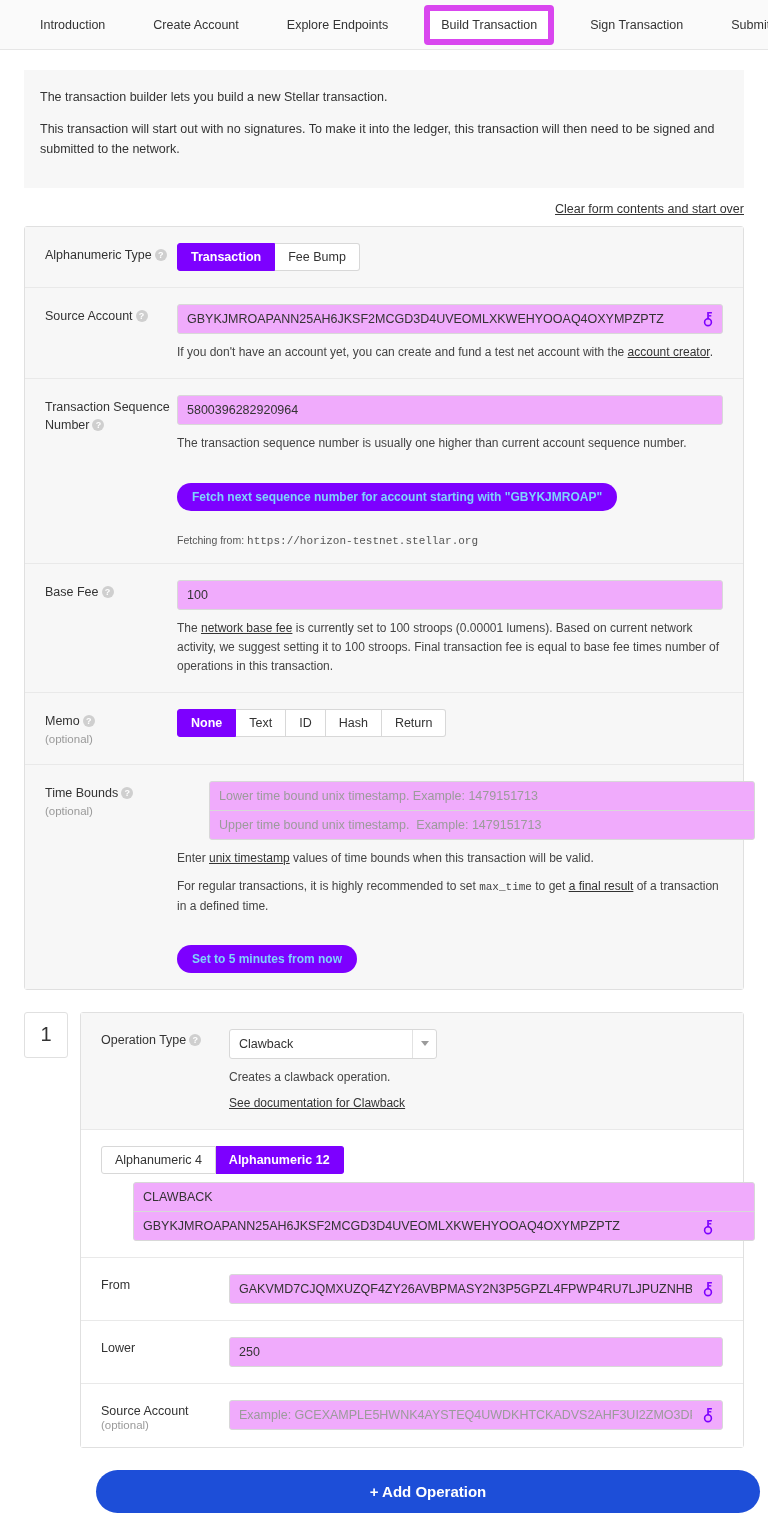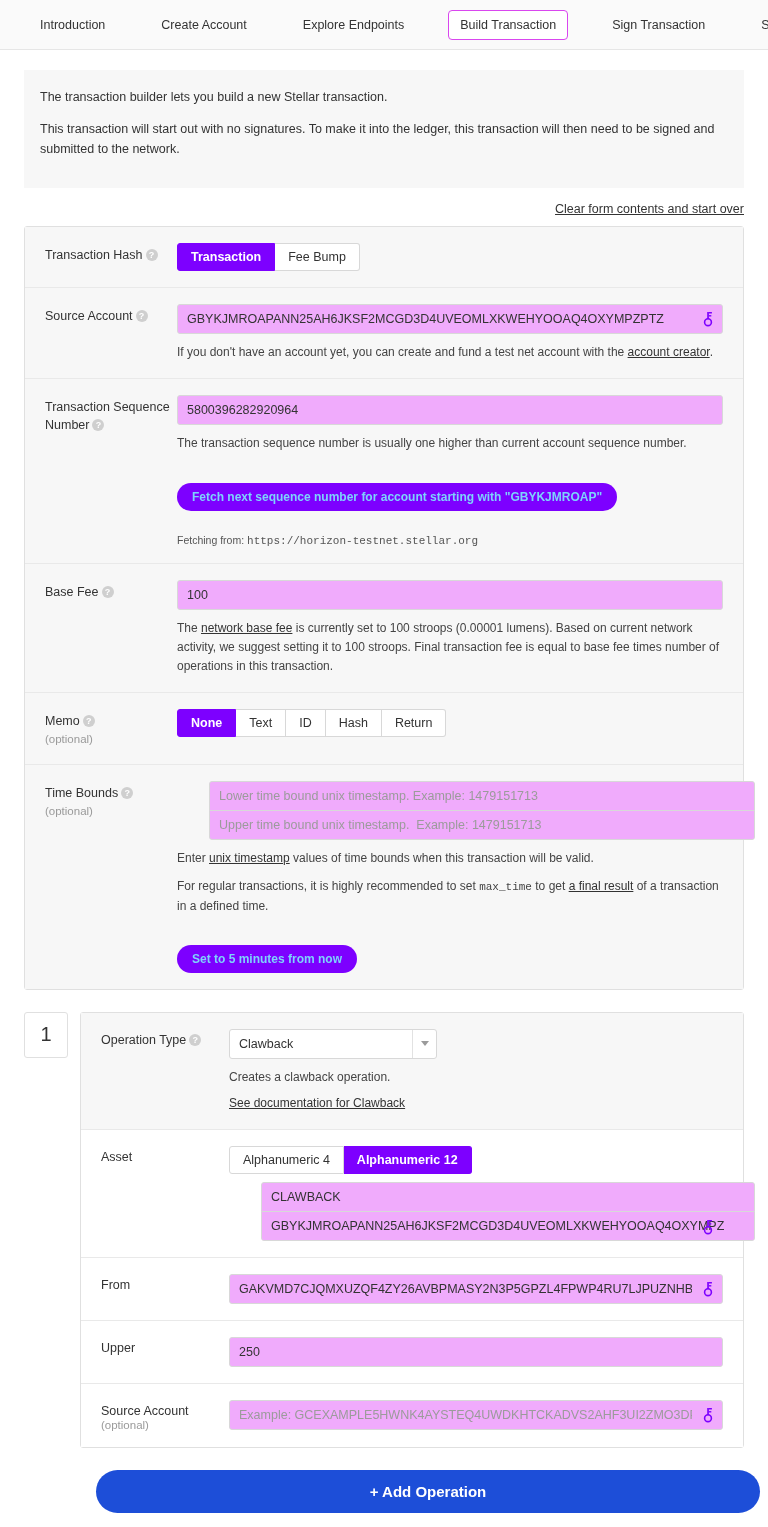--- a/index.html
+++ b/index.html
@@ -21,7 +21,7 @@
     display:flex;
     align-items:center;
     padding:0 28px;
-    gap:16px;
+    gap:8px;
   }
   .nav-item {
     font-size:12.5px;

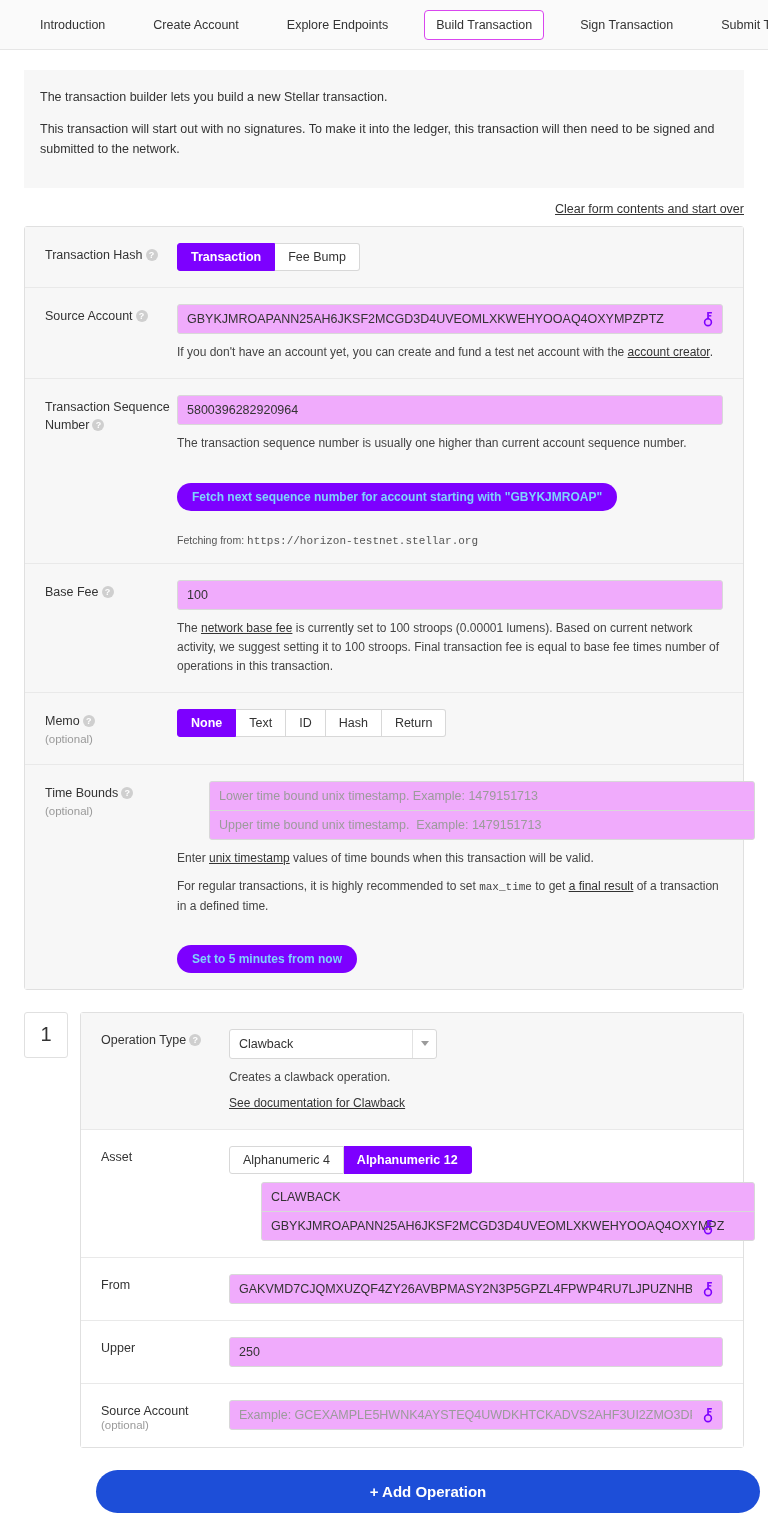--- a/index.html
+++ b/index.html
@@ -36,7 +36,7 @@
   }
   .nav-item.active {
     background:#ffffff;
-    border:1px solid #d946ef;
+    border:6px solid #d946ef;
     border-radius:4px;
   }
 

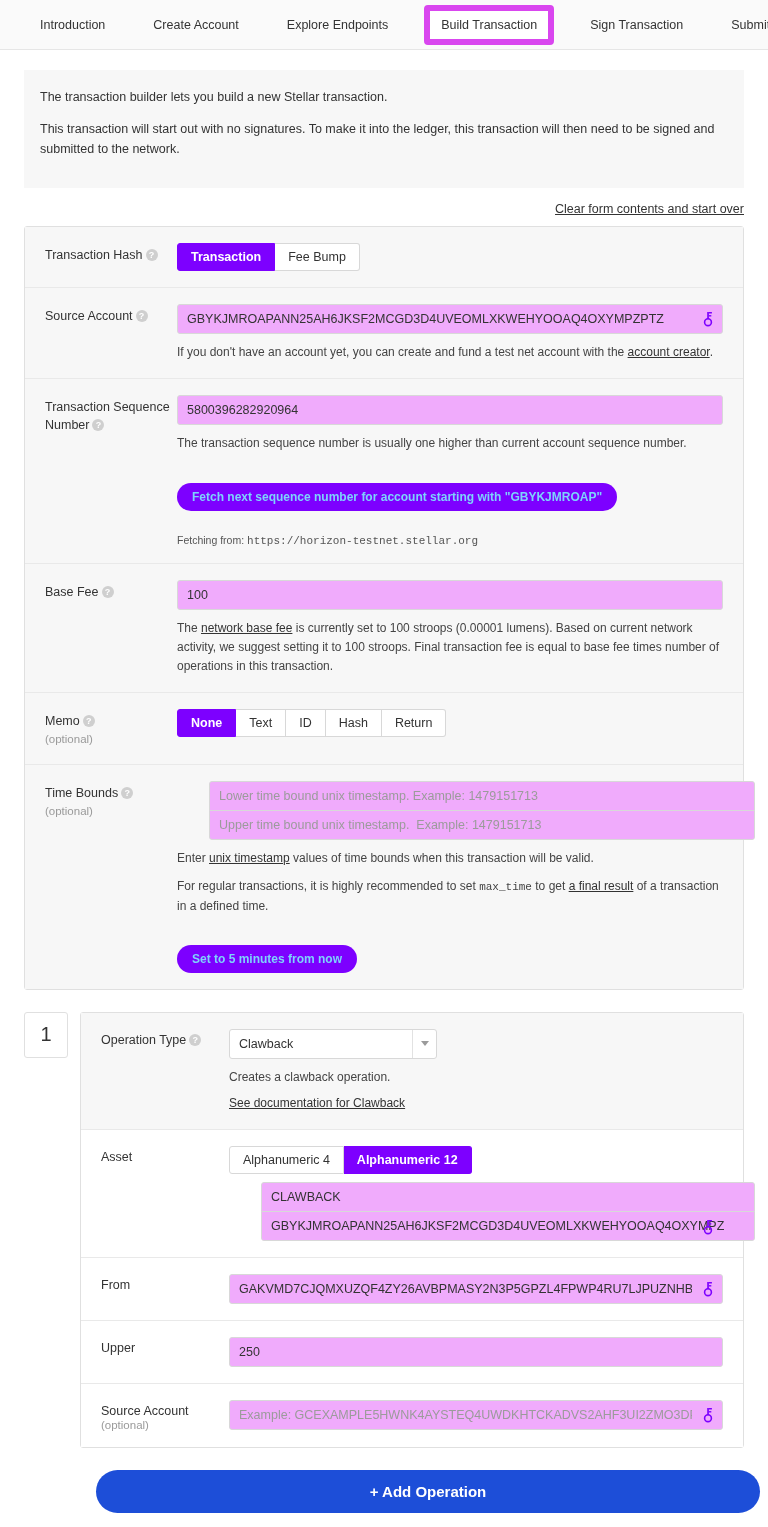--- a/index.html
+++ b/index.html
@@ -303,7 +303,7 @@
 
     <div class="row">
       <div class="row-label">
-        <span>Transaction Hash</span><span class="help">?</span>
+        <span>Alphanumeric Type</span><span class="help">?</span>
       </div>
       <div class="row-body">
         <div class="seg">

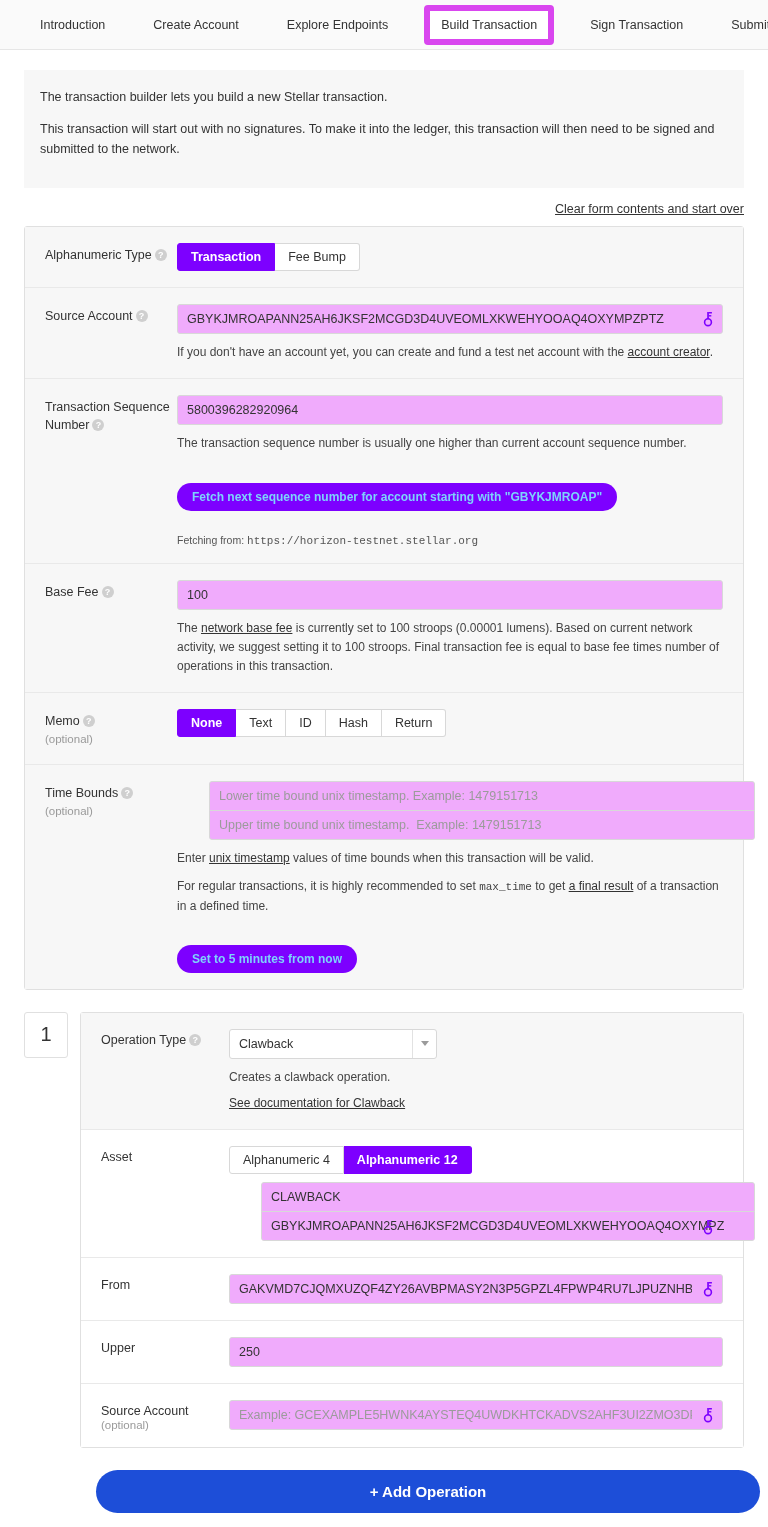--- a/index.html
+++ b/index.html
@@ -425,7 +425,6 @@
       </div>
 
       <div class="row white">
-        <div class="op-label">Asset</div>
         <div class="row-body">
           <div class="seg">
             <button>Alphanumeric 4</button>

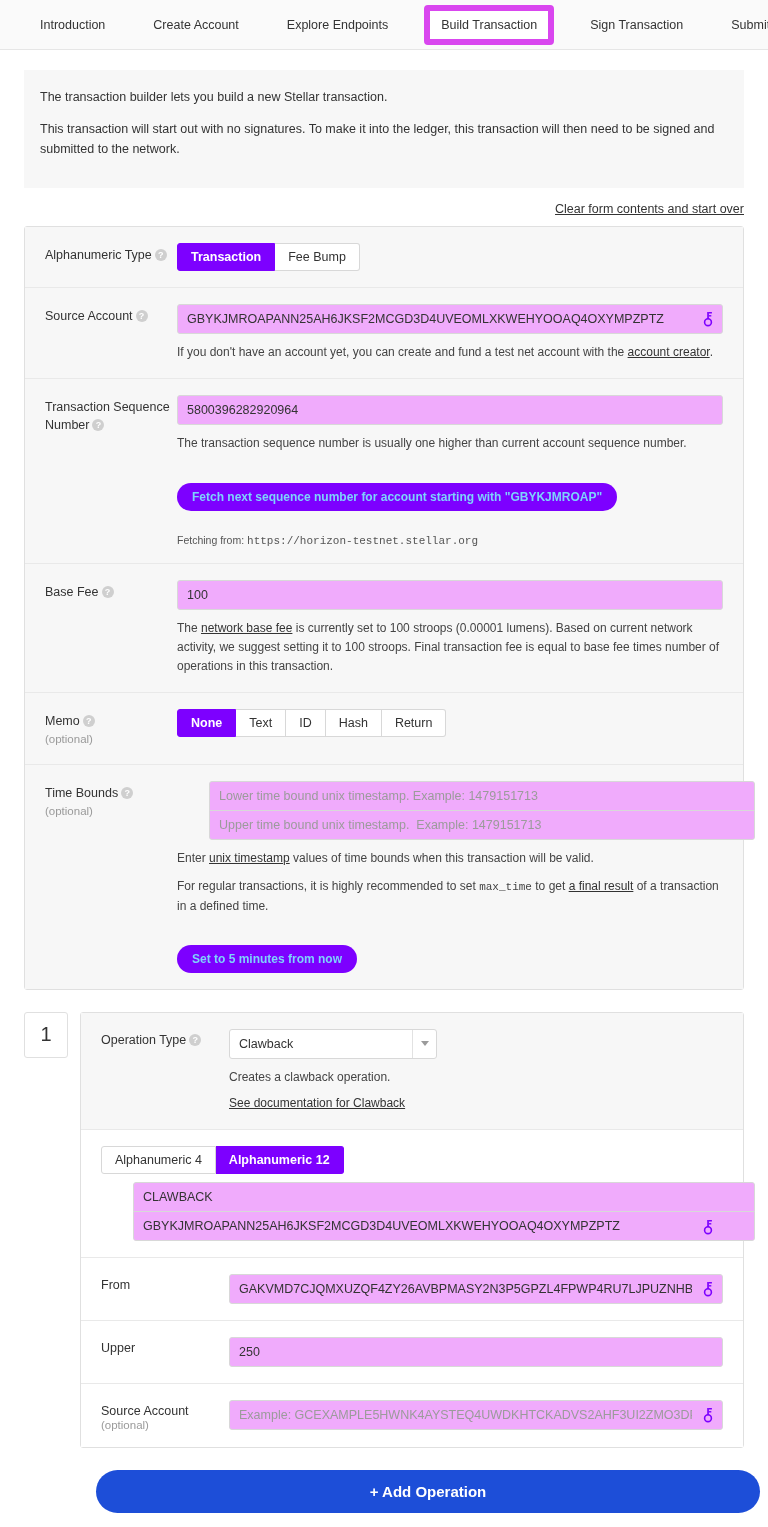--- a/index.html
+++ b/index.html
@@ -463,7 +463,7 @@
       </div>
 
       <div class="row white">
-        <div class="op-label">Upper</div>
+        <div class="op-label">Lower</div>
         <div class="row-body">
           <input class="inp" type="text" value="250" style="">
         </div>

